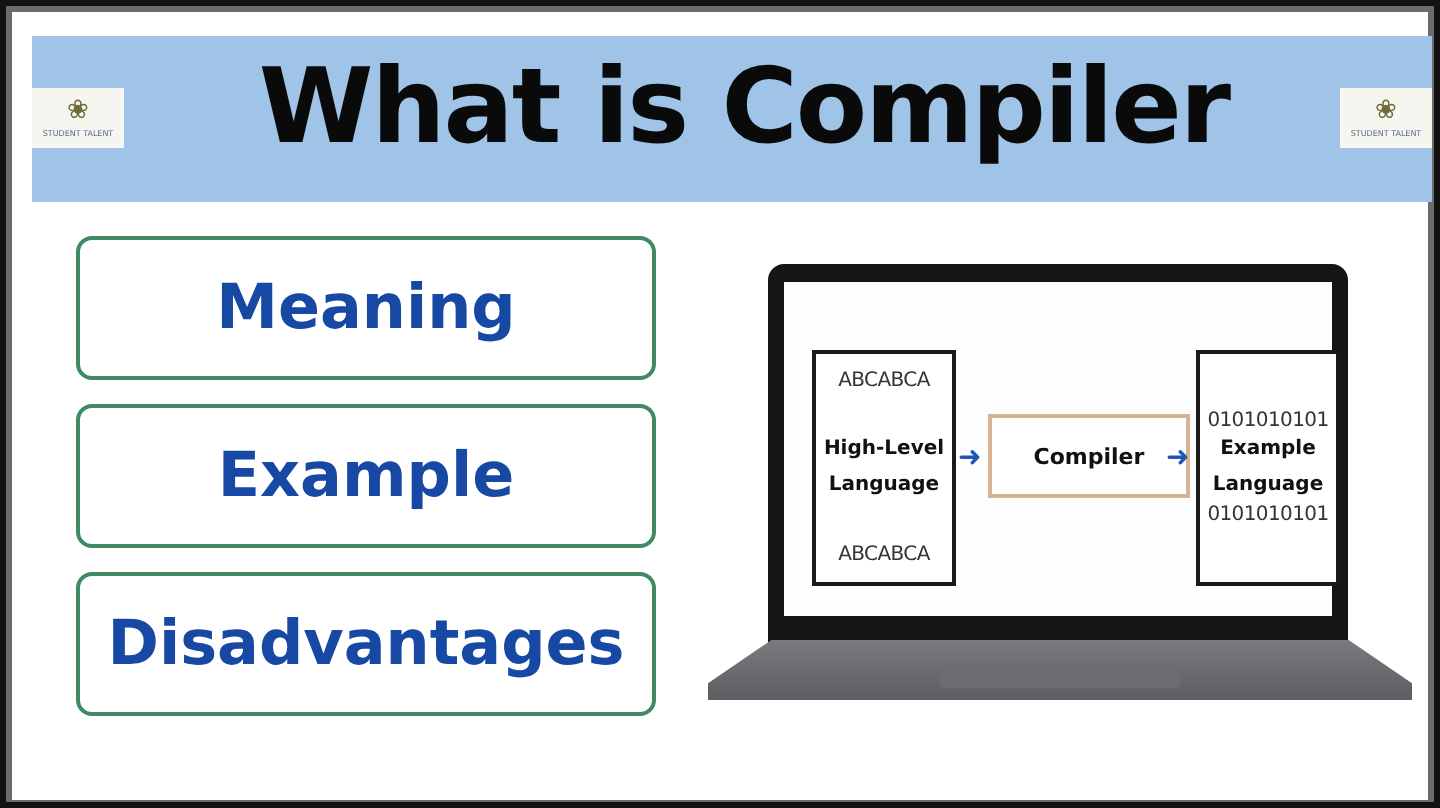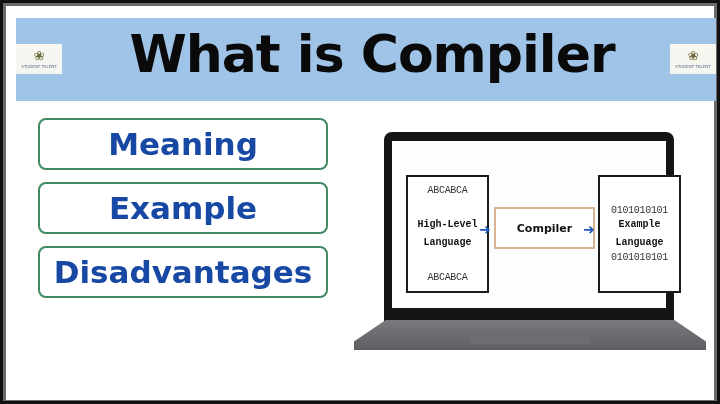--- a/index.html
+++ b/index.html
@@ -37,7 +37,7 @@
 
     .topics { position: absolute; left: 32px; top: 112px; width: 290px; }
     .topic {
-      height: 52px; margin-bottom: 12px; box-sizing: border-box;
+      height: 72px; margin-bottom: 12px; box-sizing: border-box;
       border: 2px solid #3f8a62; border-radius: 8px; background: #fff;
       display: flex; align-items: center; justify-content: center;
       font-family: "DejaVu Sans", sans-serif; font-weight: bold;

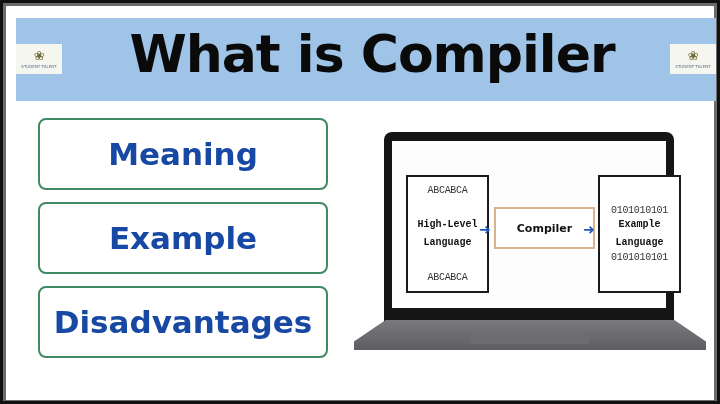--- a/index.html
+++ b/index.html
@@ -63,10 +63,10 @@
       background: #6d6d71; border-radius: 2px;
     }
     .side-box {
-      position: absolute; top: 34px; width: 83px; height: 118px;
+      position: absolute; top: 34px; width: 72px; height: 118px;
       border: 2px solid #1a1a1a; box-sizing: border-box; background: #fff;
       display: flex; flex-direction: column; align-items: center; justify-content: space-between;
-      padding: 8px 2px; text-align: center; font-family: Liberation Mono, monospace;
+      padding: 8px 2px; text-align: center;
     }
     .side-box .code { font-size: 10px; color: #333; letter-spacing: -0.3px; }
     .side-box .name { font-size: 10px; font-weight: bold; color: #111; line-height: 18px; }

